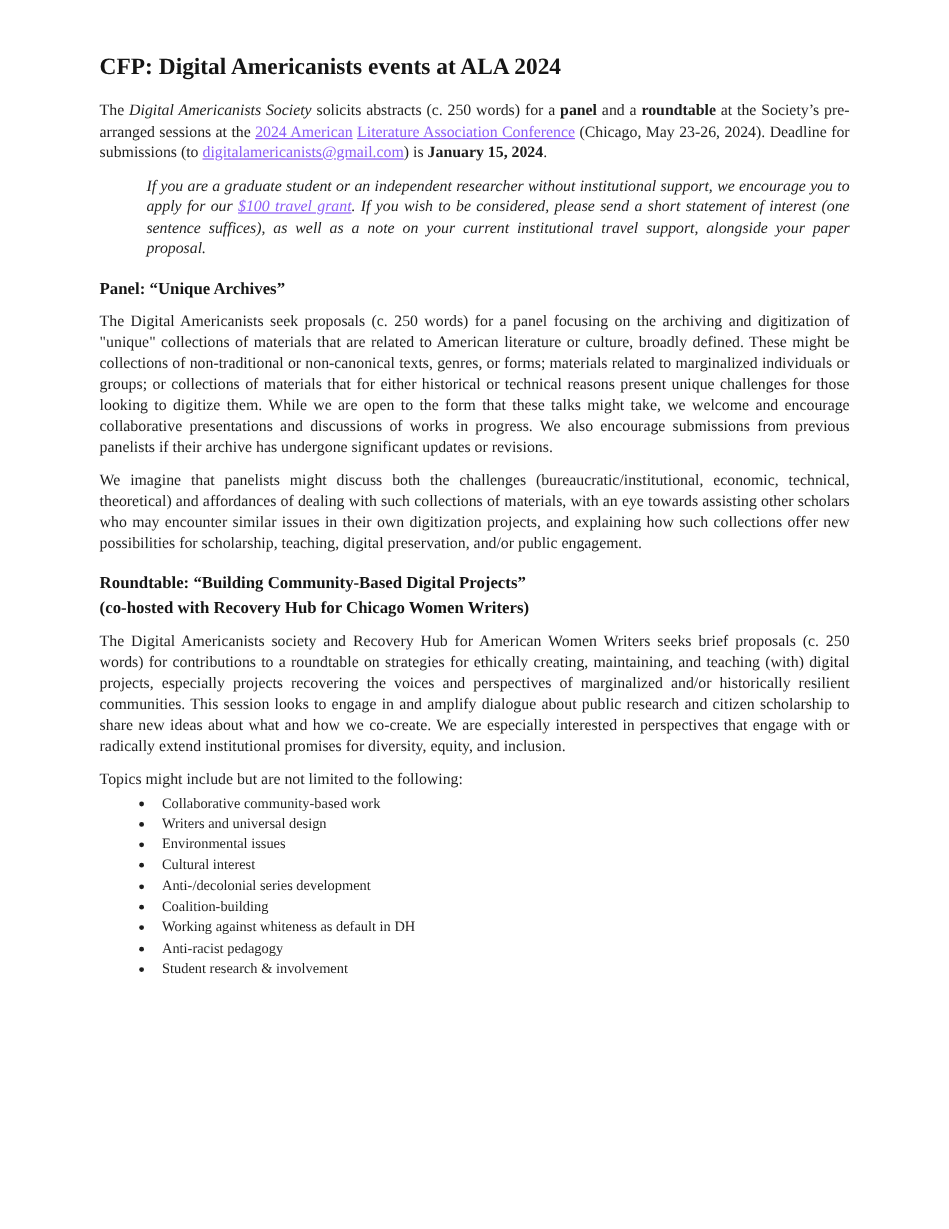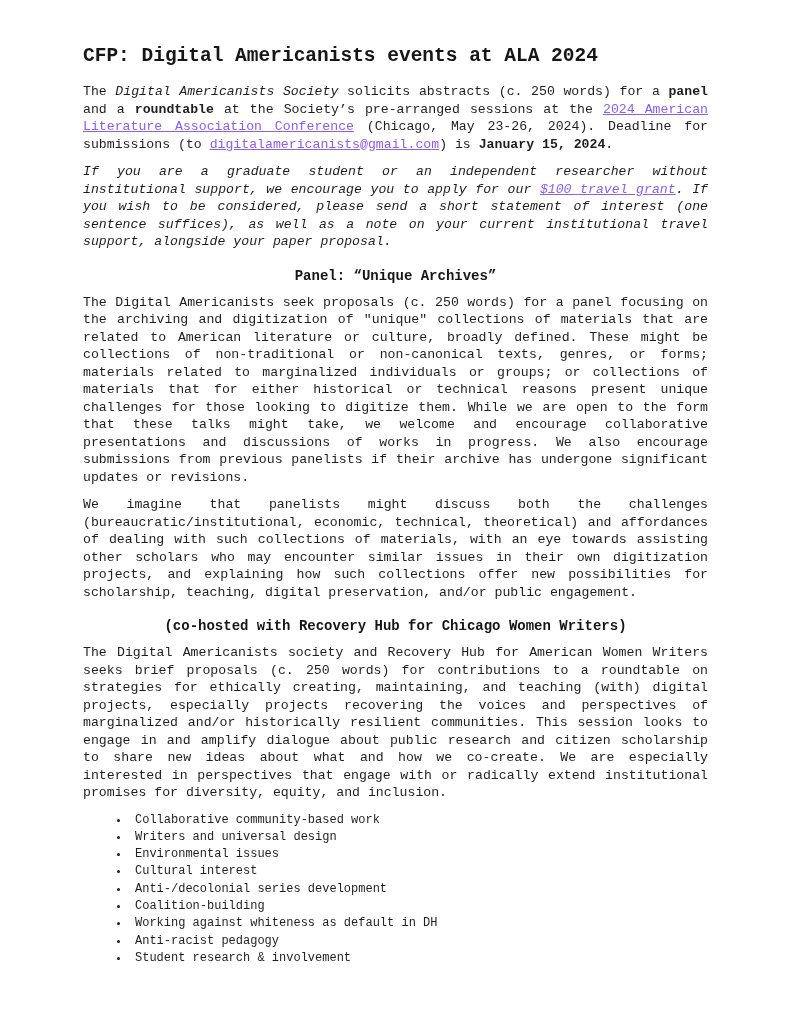--- a/index.html
+++ b/index.html
@@ -9,7 +9,7 @@
     background: #ffffff;
     position: relative;
     overflow: hidden;
-    font-family: Liberation Mono, monospace;
+    font-family: Liberation Serif, serif;
     color: #1e1e1e;
   }
   .content {

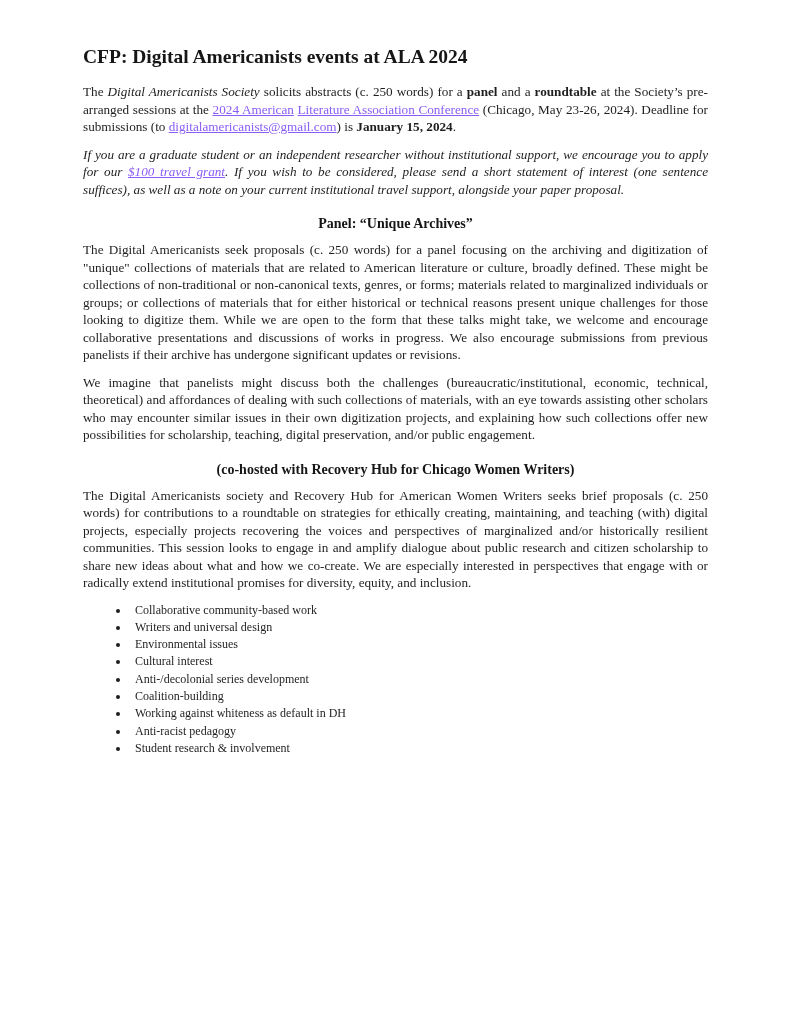--- a/index.html
+++ b/index.html
@@ -31,7 +31,7 @@
     text-align: justify;
     margin: 0 0 10px 0;
   }
-  .para.italic { font-style: italic; }
+  .para.italic { font-style: italic; margin-left: 39px; }
   .b { font-weight: 700; }
   .i { font-style: italic; }
   a.doclink {

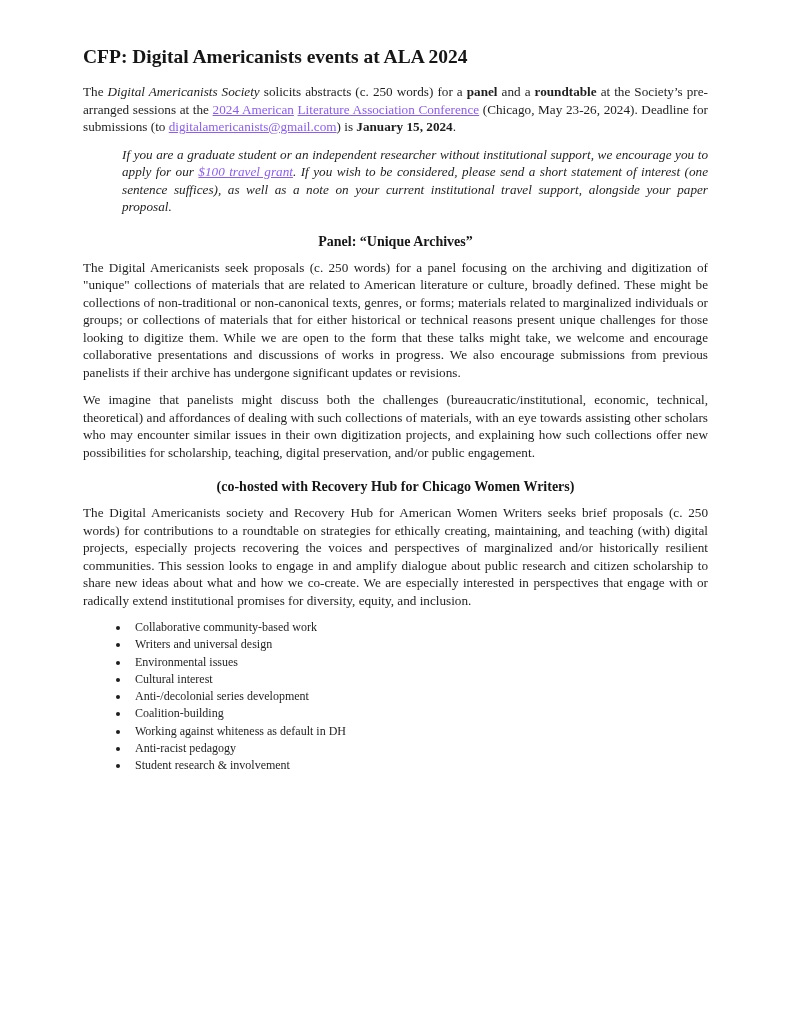--- a/index.html
+++ b/index.html
@@ -45,7 +45,6 @@
     font-weight: 700;
     margin: 15px 0 7px 0;
     color: #161616;
-    text-align: center;
   }
   h2.sec-heading .hline { display: block; }
   .topics-intro {

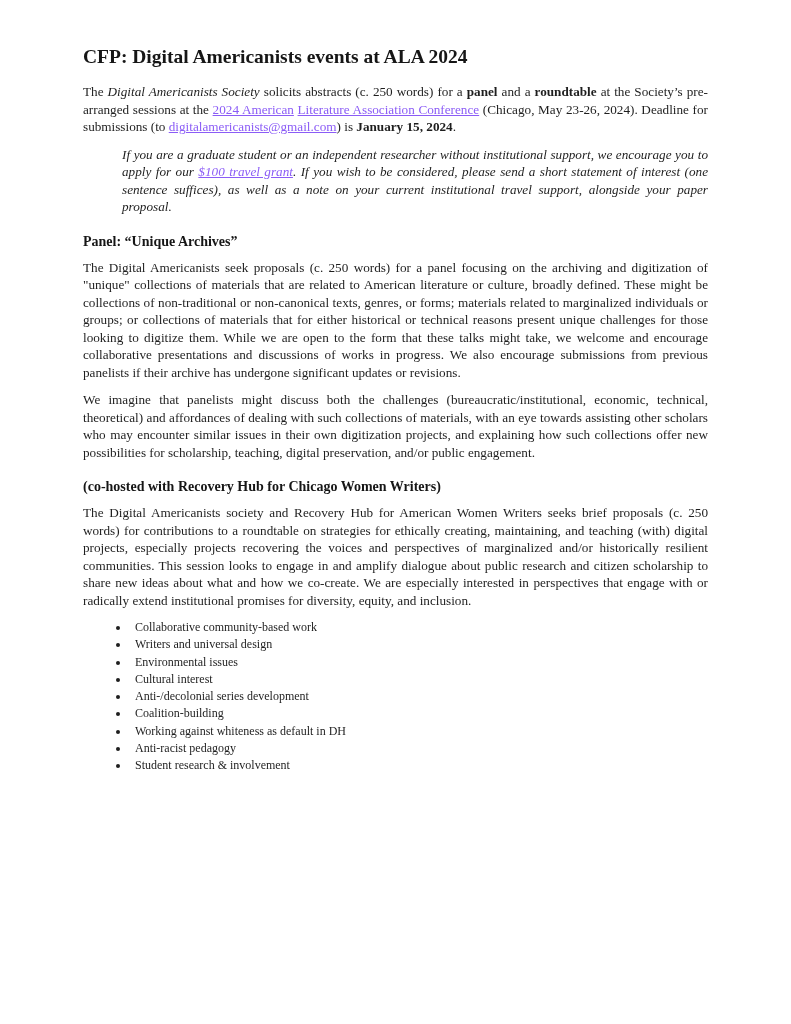--- a/index.html
+++ b/index.html
@@ -83,6 +83,7 @@
     <p class="para">We imagine that panelists might discuss both the challenges (bureaucratic/institutional, economic, technical, theoretical) and affordances of dealing with such collections of materials, with an eye towards assisting other scholars who may encounter similar issues in their own digitization projects, and explaining how such collections offer new possibilities for scholarship, teaching, digital preservation, and/or public engagement.</p>
 
     <h2 class="sec-heading">
+        <span class="hline">Roundtable: “Building Community-Based Digital Projects”</span>
         <span class="hline">(co-hosted with Recovery Hub for Chicago Women Writers)</span>
       </h2>
 

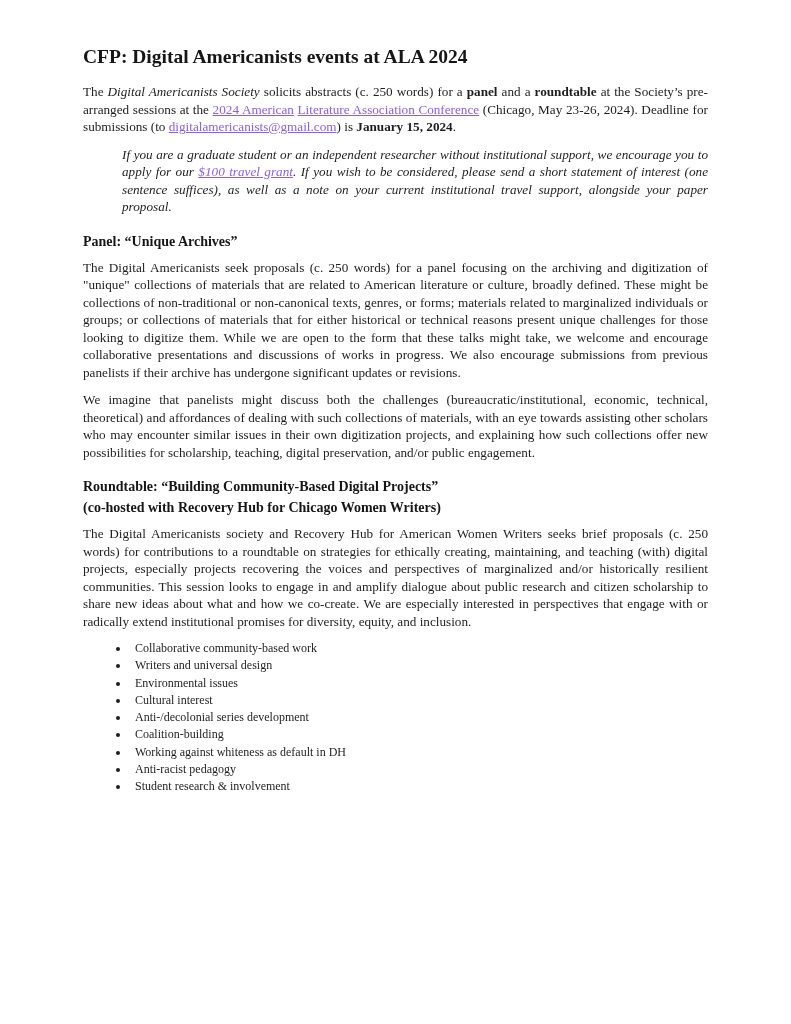--- a/index.html
+++ b/index.html
@@ -90,6 +90,7 @@
     <p class="para">The Digital Americanists society and Recovery Hub for American Women Writers seeks brief proposals (c. 250 words) for contributions to a roundtable on strategies for ethically creating, maintaining, and teaching (with) digital projects, especially projects recovering the voices and perspectives of marginalized and/or historically resilient communities. This session looks to engage in and amplify dialogue about public research and citizen scholarship to share new ideas about what and how we co-create. We are especially interested in perspectives that engage with or radically extend institutional promises for diversity, equity, and inclusion.</p>
 
 
+    <p class="topics-intro">Topics might include but are not limited to the following:</p>
 
     <ul class="topics">
       <li>Collaborative community-based work</li>

